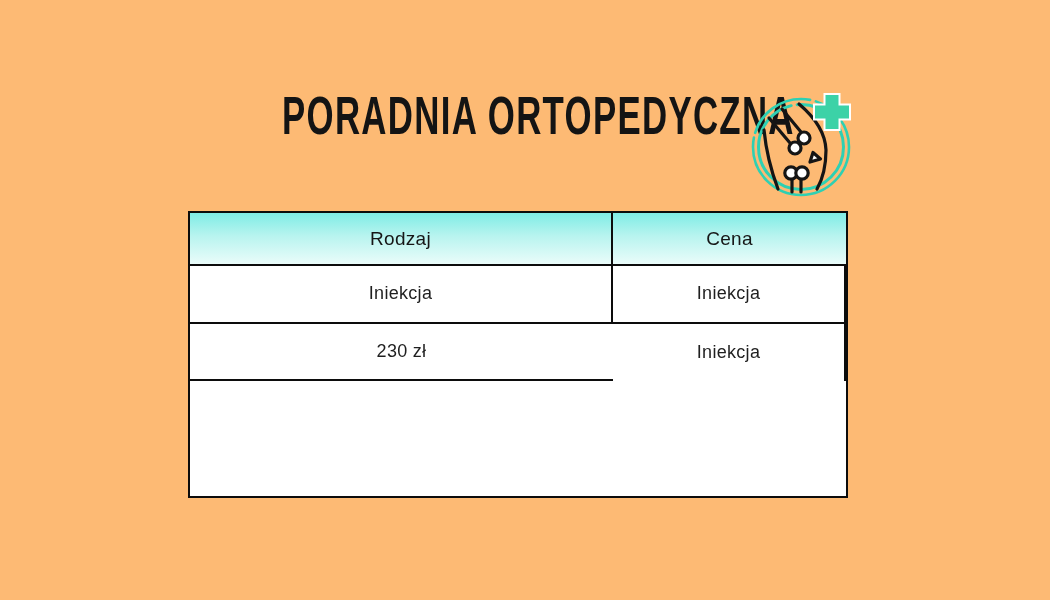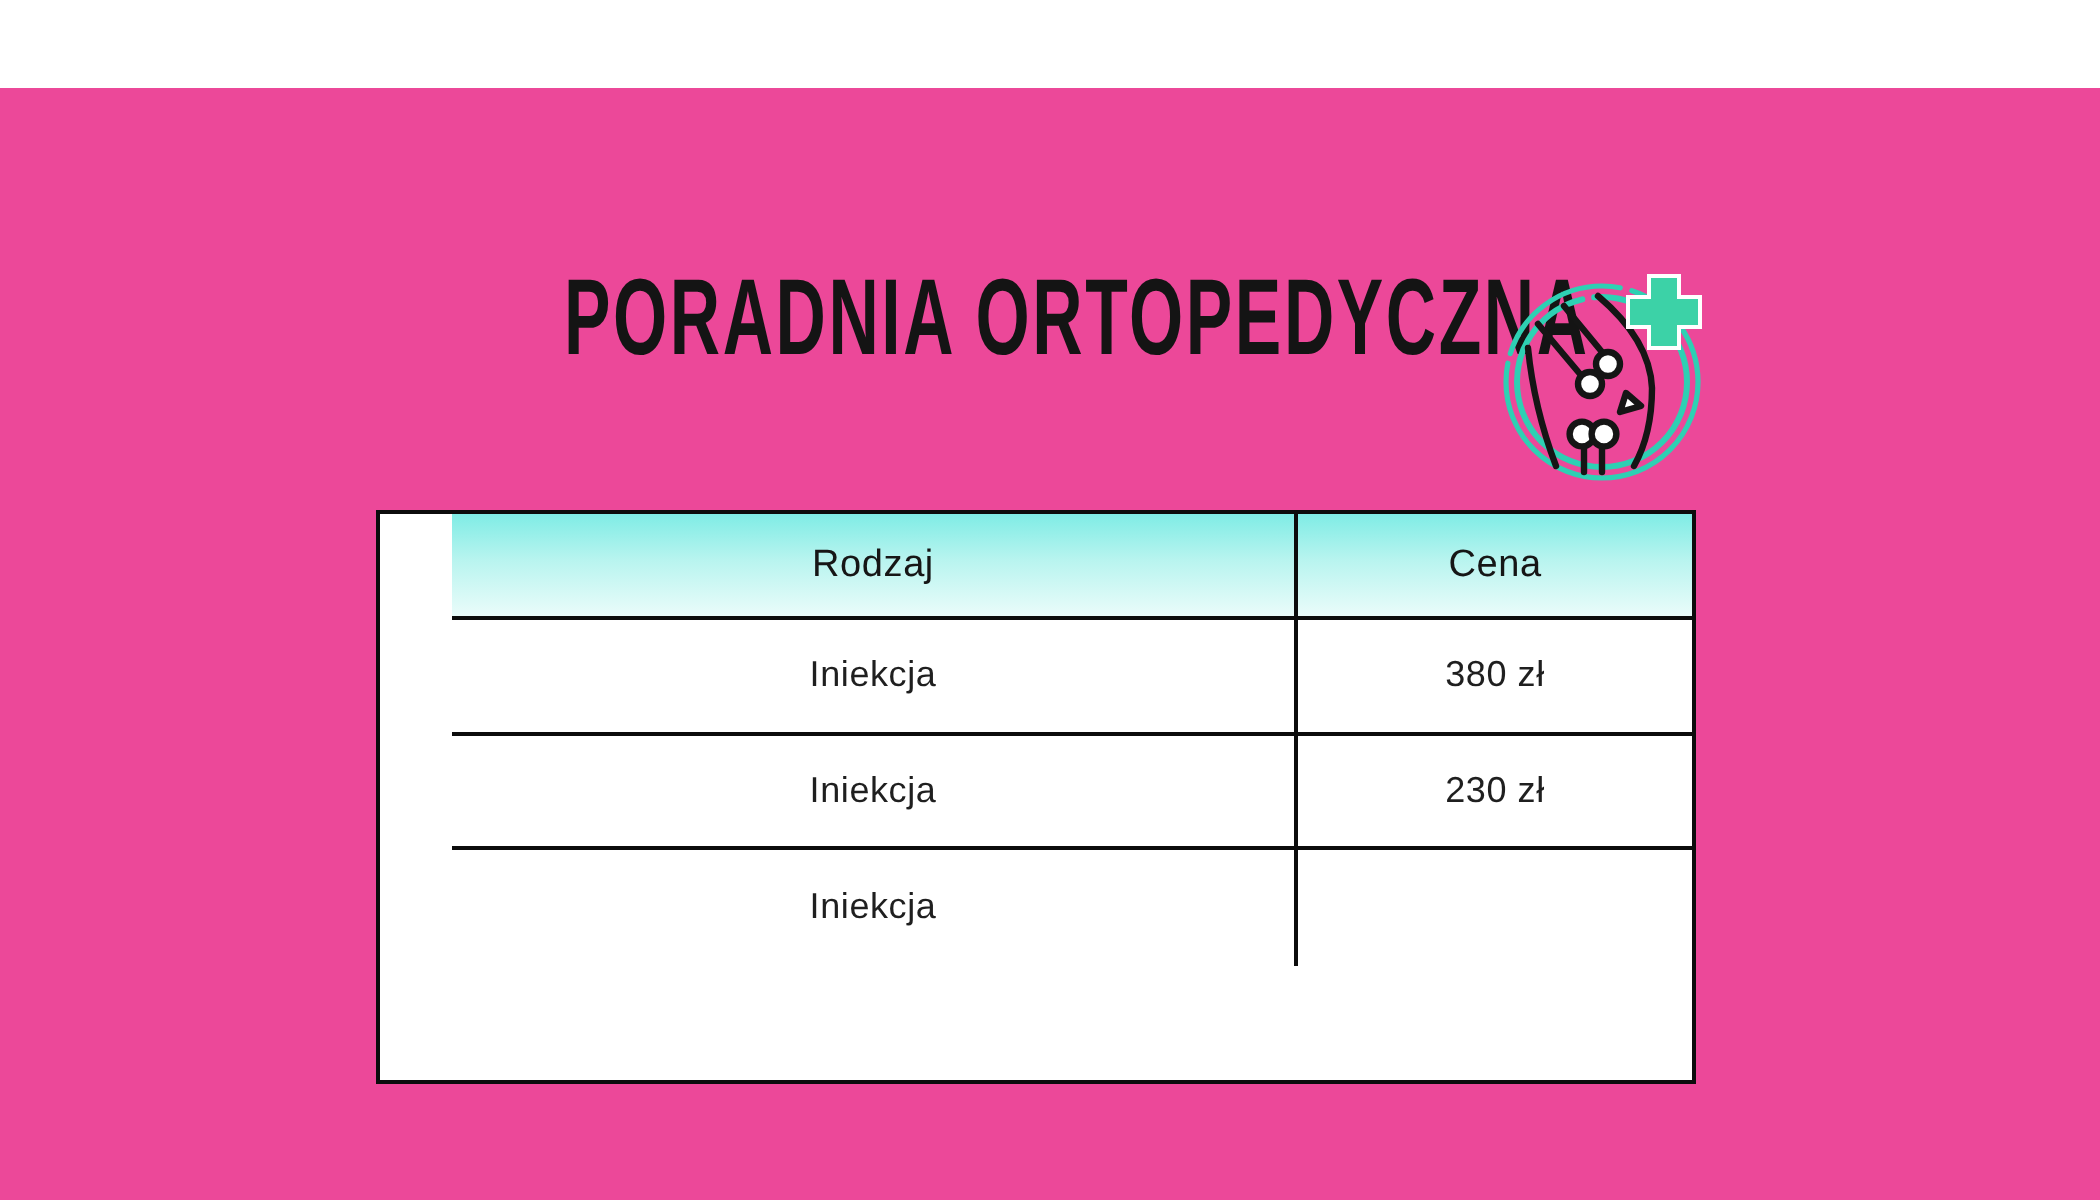--- a/index.html
+++ b/index.html
@@ -6,7 +6,7 @@
   html, body { width: 1050px; height: 600px; background: #ffffff; overflow: hidden; }
   body { font-family: "Liberation Sans", sans-serif; position: relative; }
 
-  .canvas { position: absolute; inset: 0; background: #ec4899; margin-top: 44px; }
+  .canvas { position: absolute; inset: 0; background: #fdba74; }
 
   
   .title {

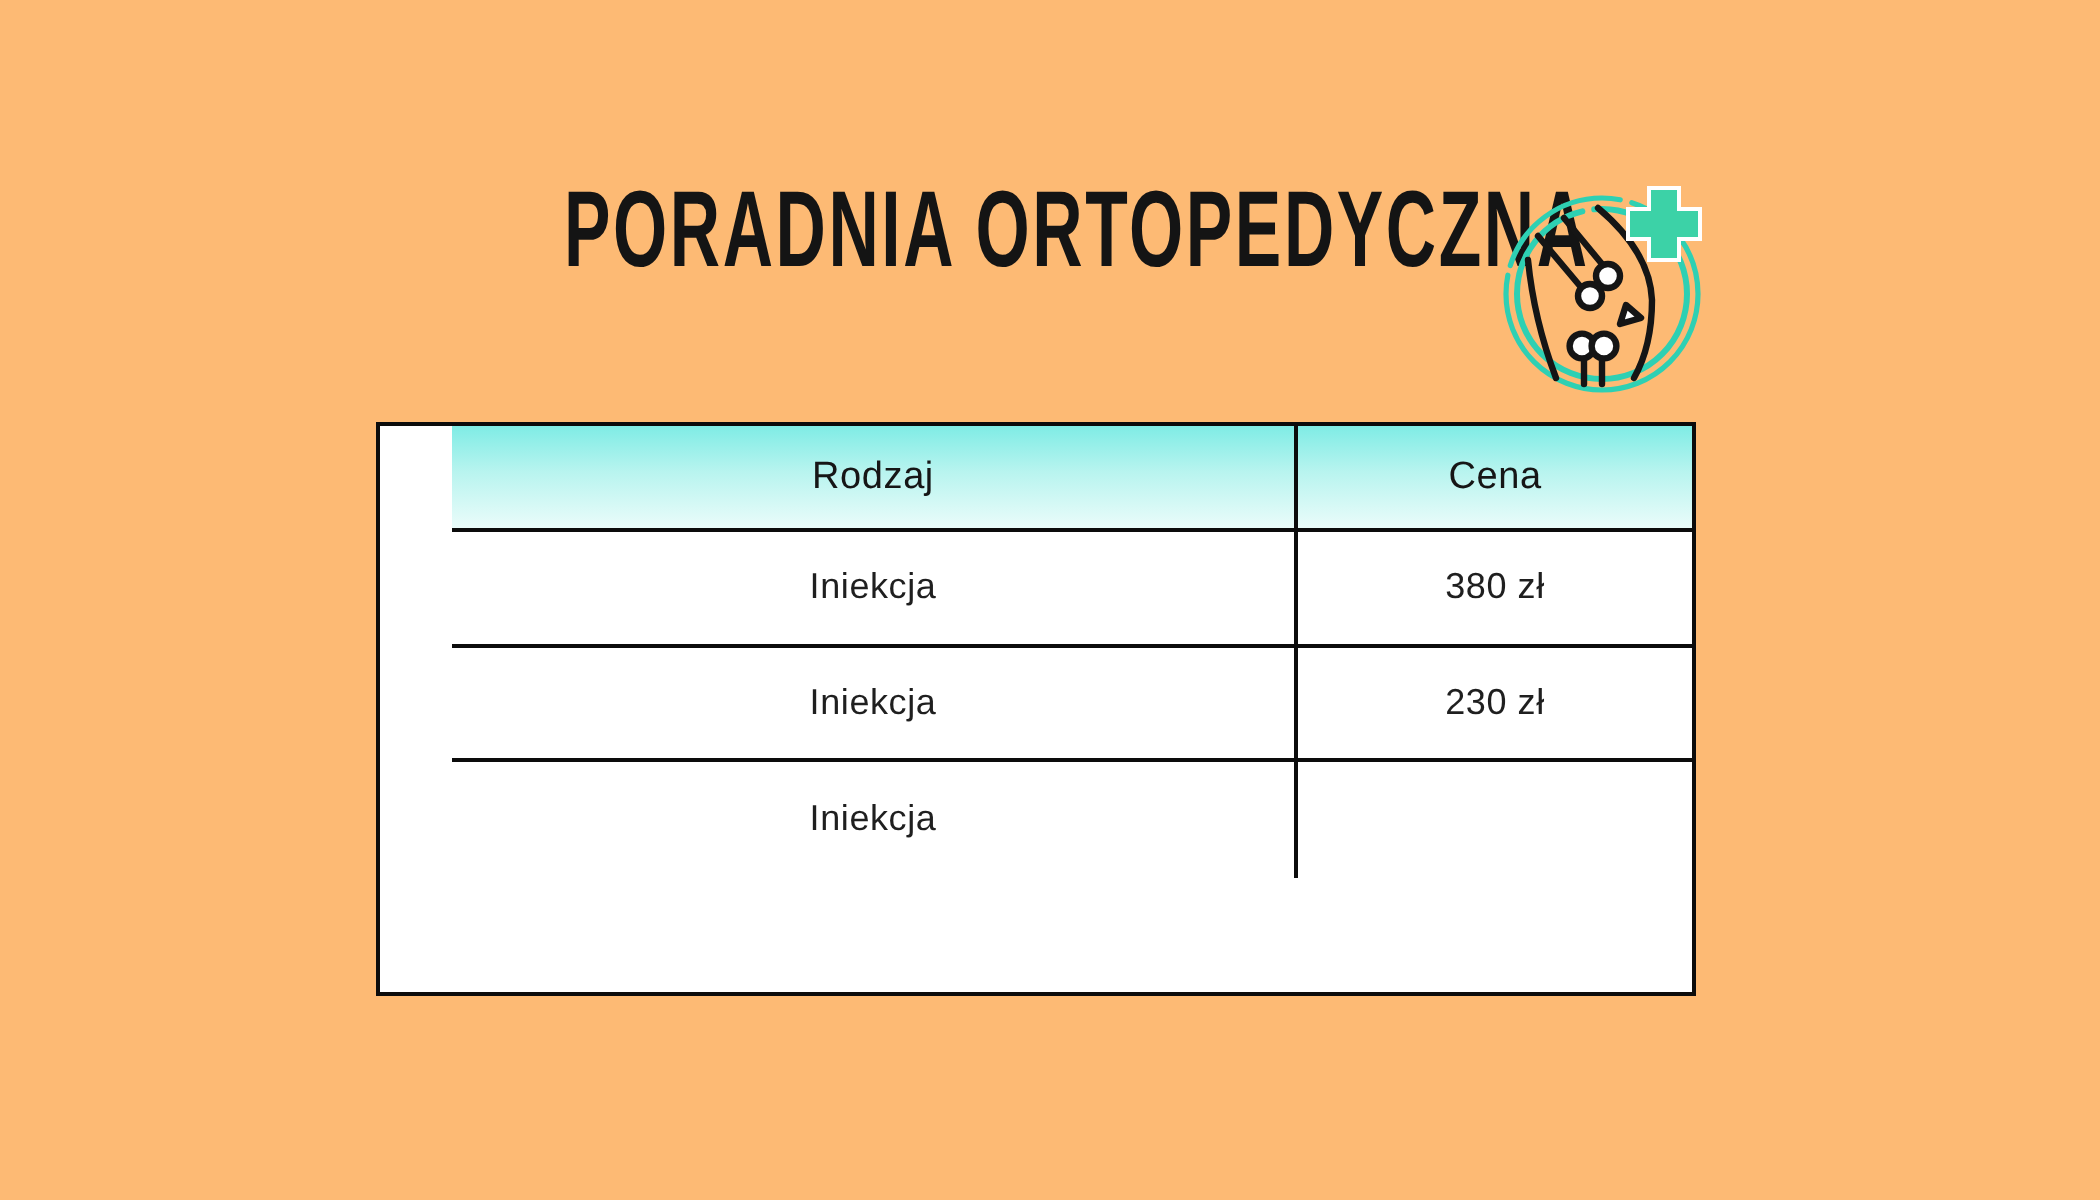--- a/index.html
+++ b/index.html
@@ -47,7 +47,6 @@
     grid-template-columns: 423px 1fr;
     grid-template-rows: 53px repeat(4, 1fr);
     background: #ffffff;
-    padding-left: 36px;
   }
   .cell {
     display: flex;

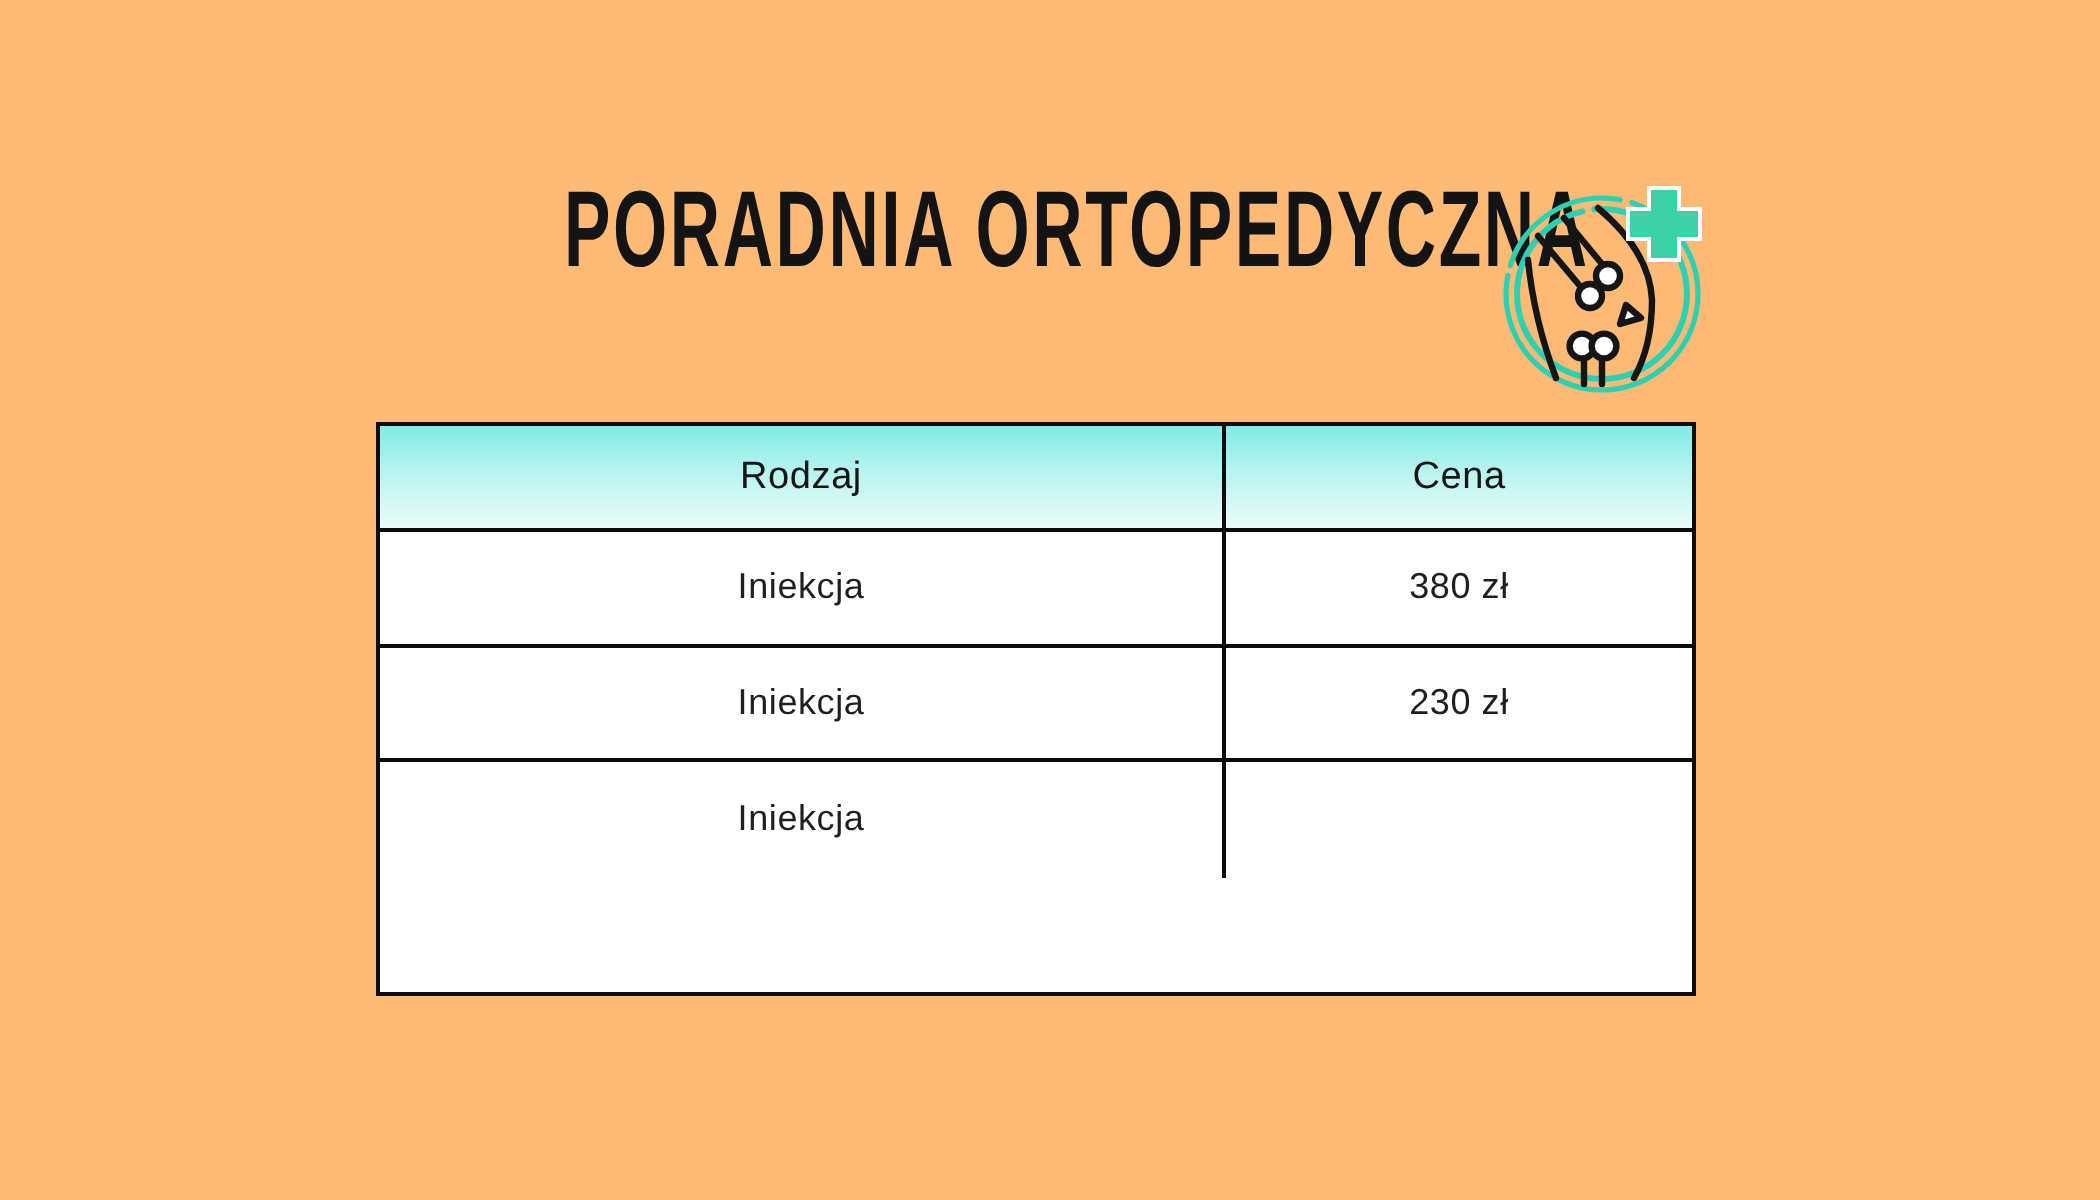--- a/index.html
+++ b/index.html
@@ -108,7 +108,6 @@
 
 
     <div class="cell col-first">Iniekcja</div>
-    <div class="cell">380 zł</div>
 
     <div class="cell col-first">Iniekcja</div>
     <div class="cell">230 zł</div>

